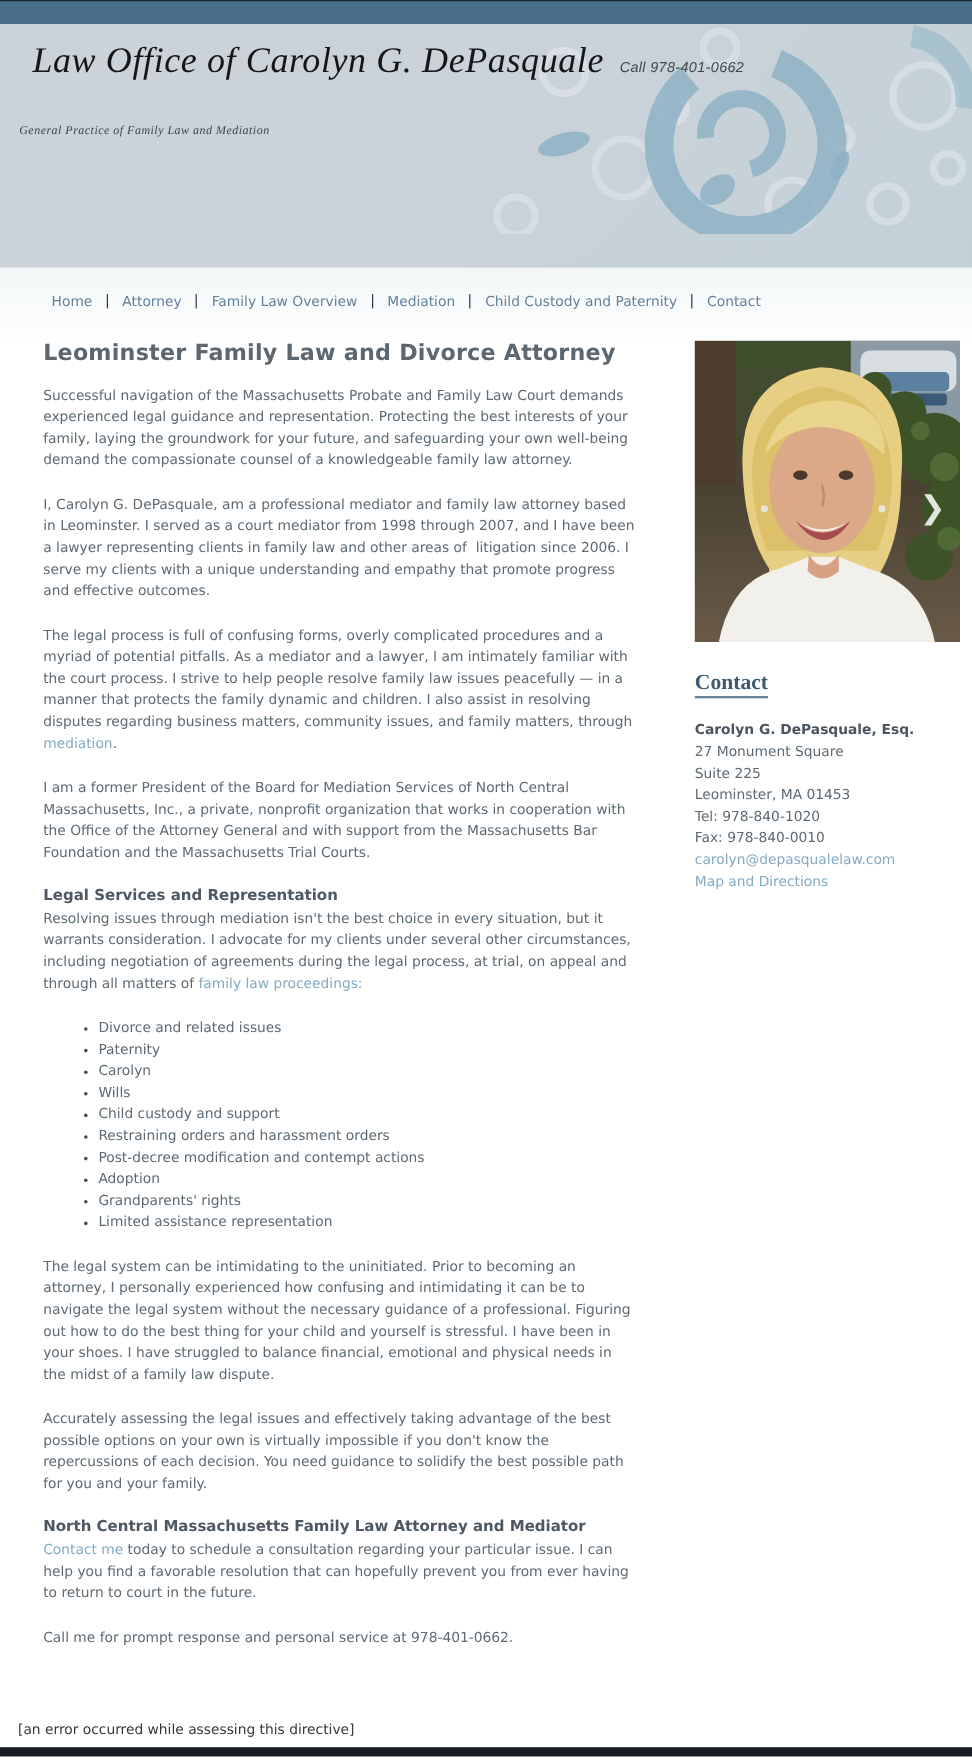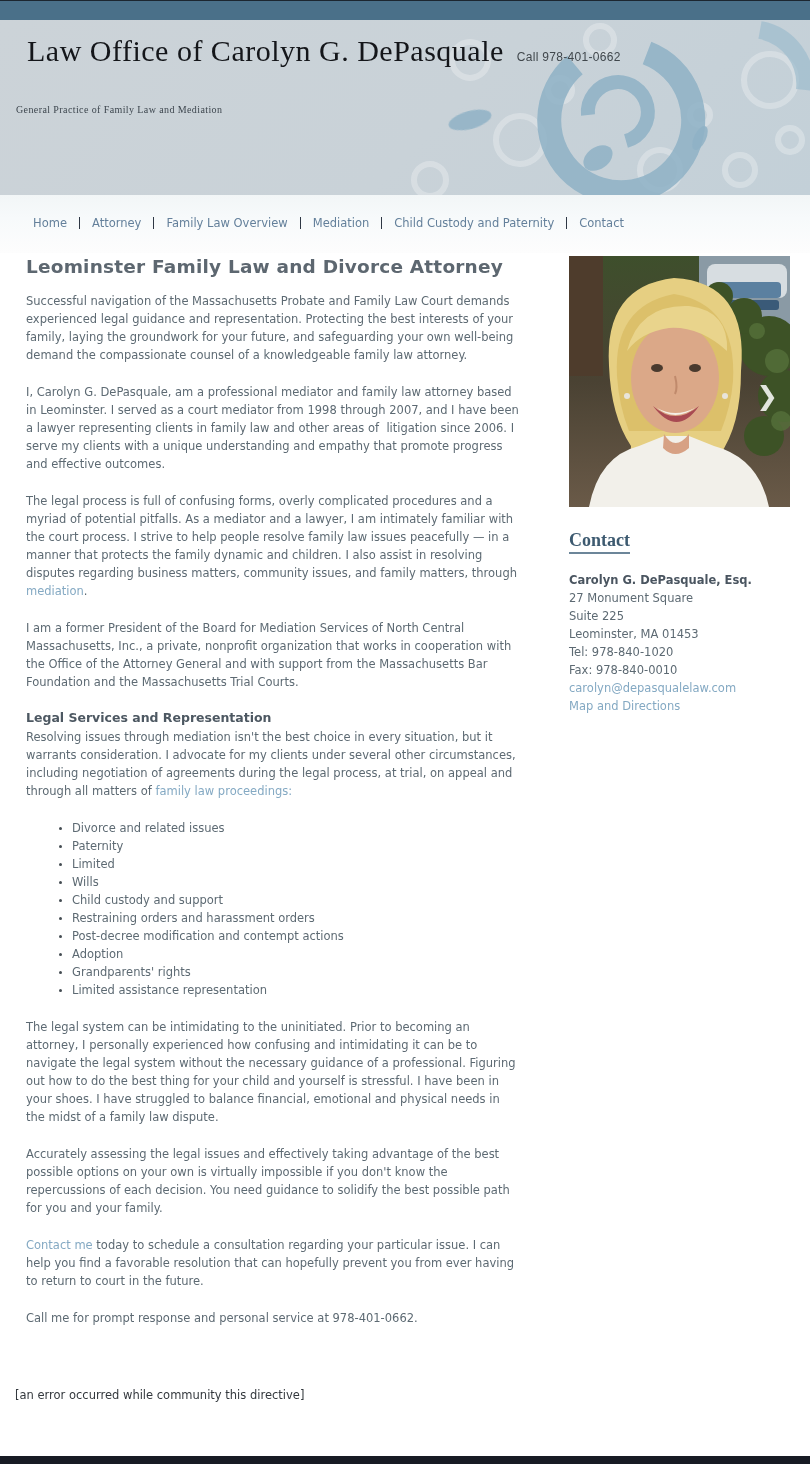--- a/index.html
+++ b/index.html
@@ -22,9 +22,10 @@
   
   .header {
     position: relative;
-    height: 175px;
+    height: 203px;
     background: linear-gradient(135deg, #ccd3d8 0%, #c9d2d8 55%, #c3d0d8 100%);
     overflow: hidden;
+    font-style: italic;
   }
   .header-art { position: absolute; top: 0; left: 0; width: 810px; height: 175px; }
   .header-inner { position: relative; z-index: 2; }

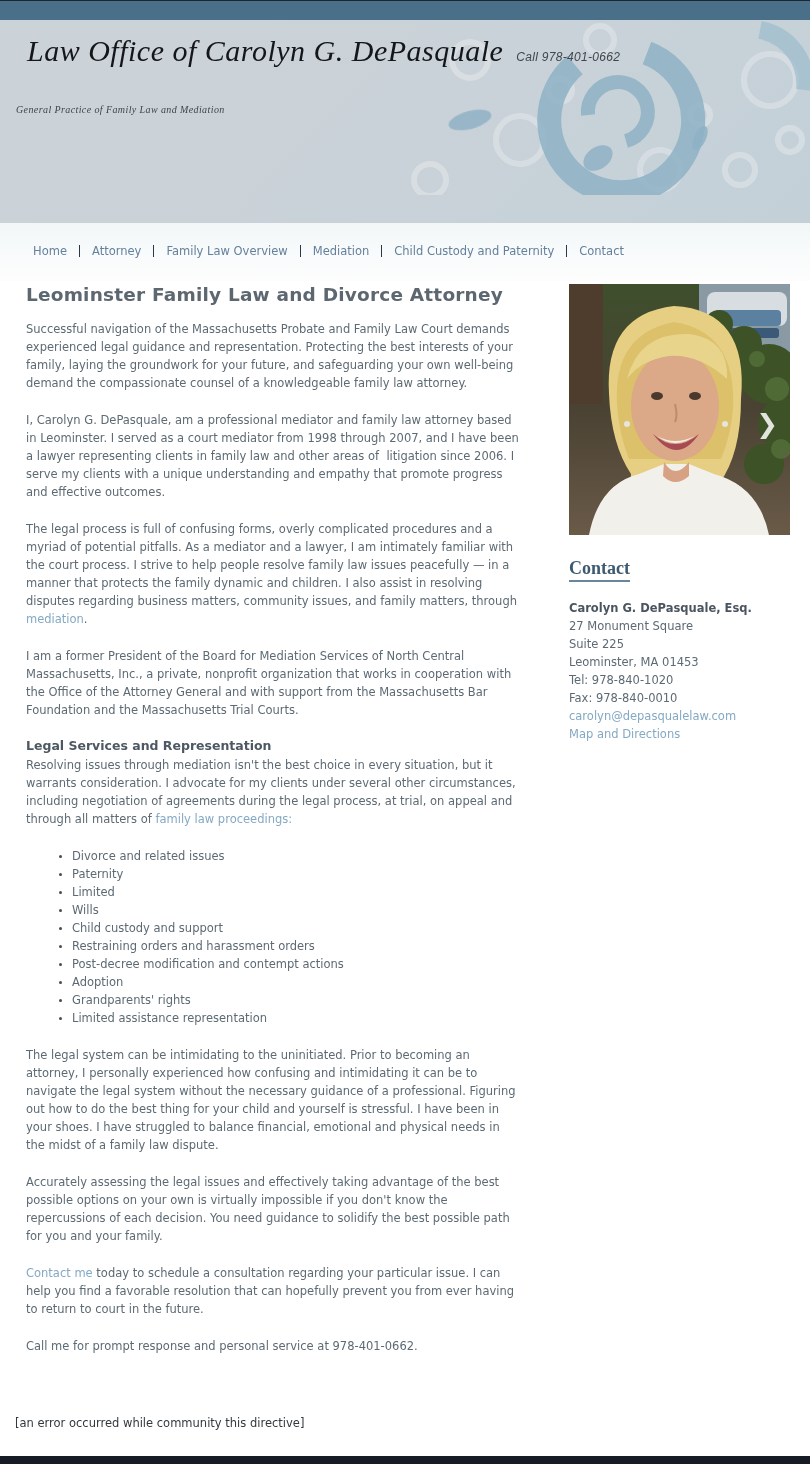--- a/index.html
+++ b/index.html
@@ -59,7 +59,7 @@
   .nav {
     height: 58px;
     background: linear-gradient(180deg, #f2f6f7 0%, #f7fafb 40%, #fdfdfd 100%);
-    padding: 21px 0 0 33px;
+    padding: 21px 0 0 43px;
     font-size: 11.5px;
   }
   .nav-item {

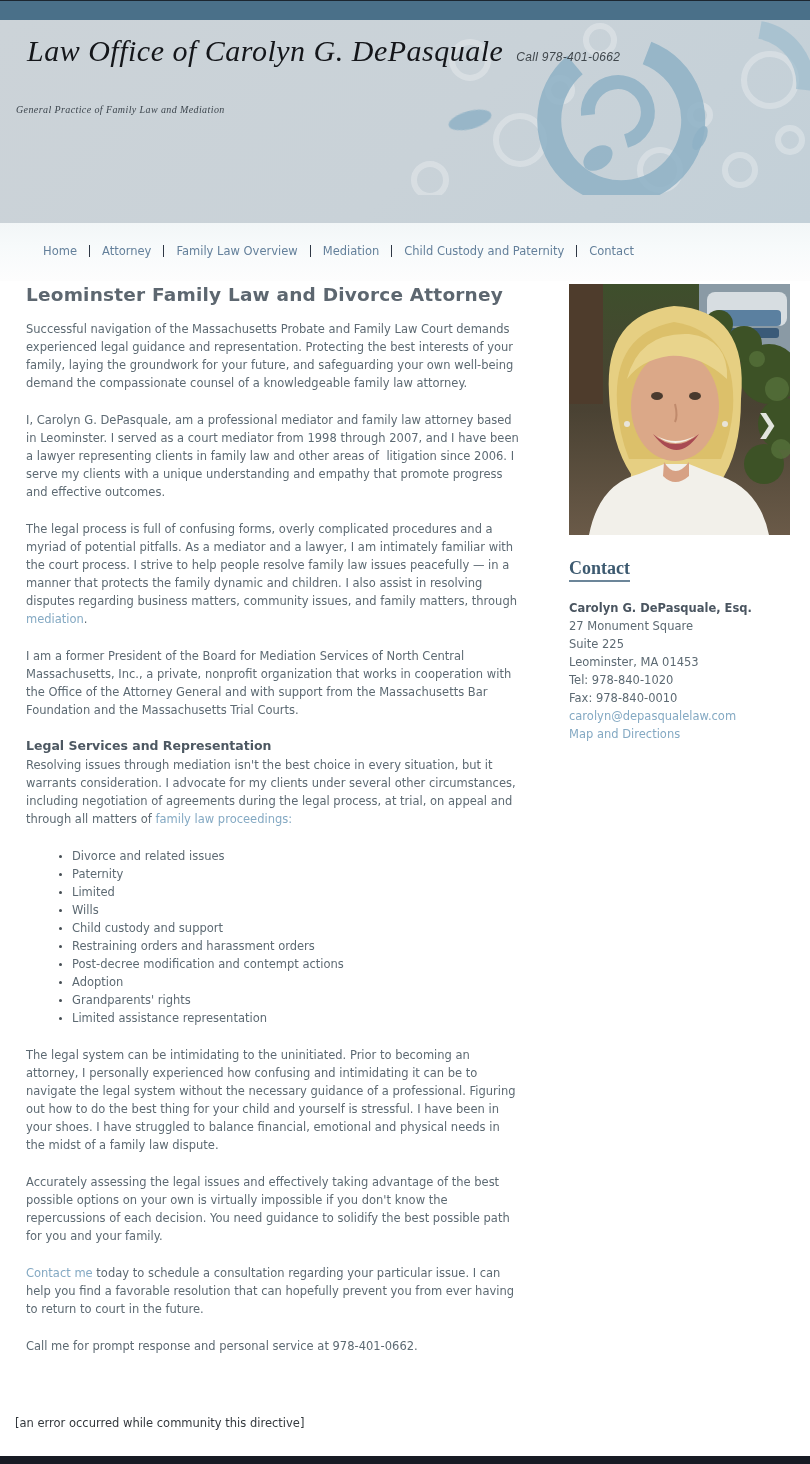--- a/index.html
+++ b/index.html
@@ -77,7 +77,7 @@
   }
   
   .columns { display: flex; padding-top: 3px; }
-  .main-col { width: 494px; margin-left: 26px; }
+  .main-col { width: 494px; margin-left: 36px; }
   .side-col { width: 221px; margin-left: 49px; }
 
   h1.page-heading {

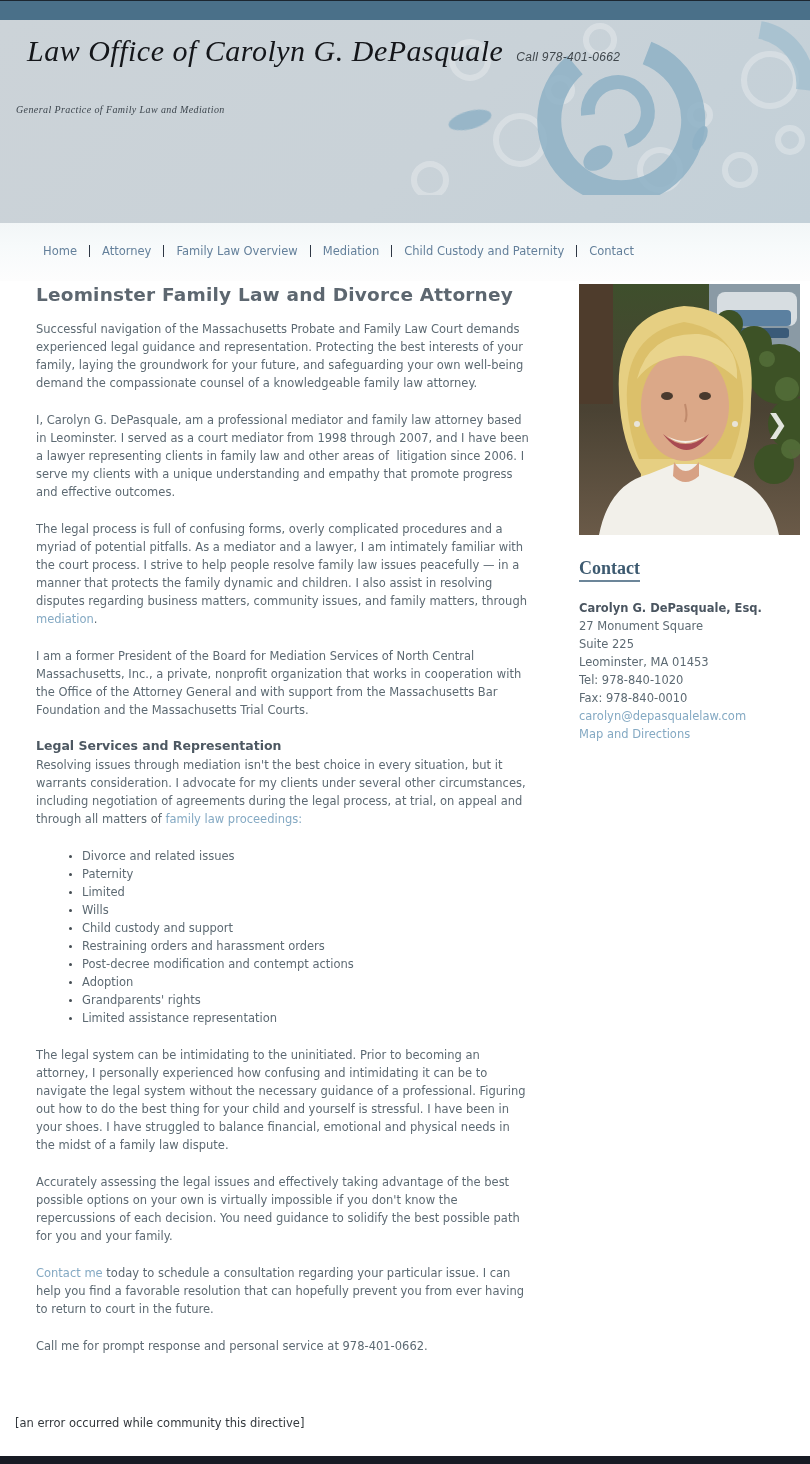--- a/index.html
+++ b/index.html
@@ -226,7 +226,7 @@
       <ul class="services-list">
         <li>Divorce and related issues</li>
         <li>Paternity</li>
-        <li>Limited</li>
+        <li>Carolyn</li>
         <li>Wills</li>
         <li>Child custody and support</li>
         <li>Restraining orders and harassment orders</li>

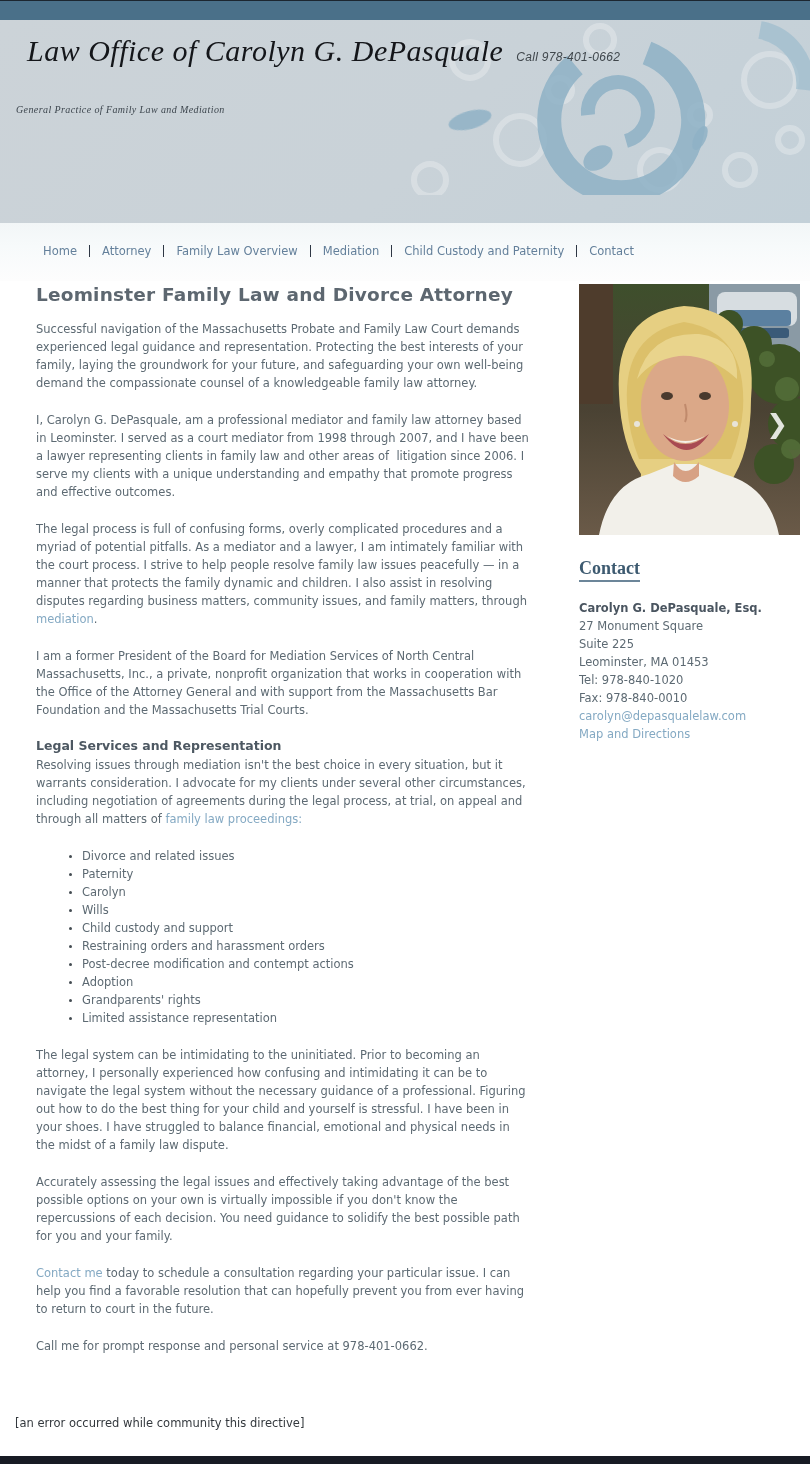--- a/index.html
+++ b/index.html
@@ -239,6 +239,7 @@
       <p>The legal system can be intimidating to the uninitiated. Prior to becoming an attorney, I personally experienced how confusing and intimidating it can be to navigate the legal system without the necessary guidance of a professional. Figuring out how to do the best thing for your child and yourself is stressful. I have been in your shoes. I have struggled to balance financial, emotional and physical needs in the midst of a family law dispute.</p>
       <p>Accurately assessing the legal issues and effectively taking advantage of the best possible options on your own is virtually impossible if you don't know the repercussions of each decision. You need guidance to solidify the best possible path for you and your family.</p>
 
+      <h2 class="sub-heading">North Central Massachusetts Family Law Attorney and Mediator</h2>
       <p>
         <a class="text-link">Contact me</a><span> today to schedule a consultation regarding your particular issue. I can help you find a favorable resolution that can hopefully prevent you from ever having to return to court in the future.</span>
       </p>

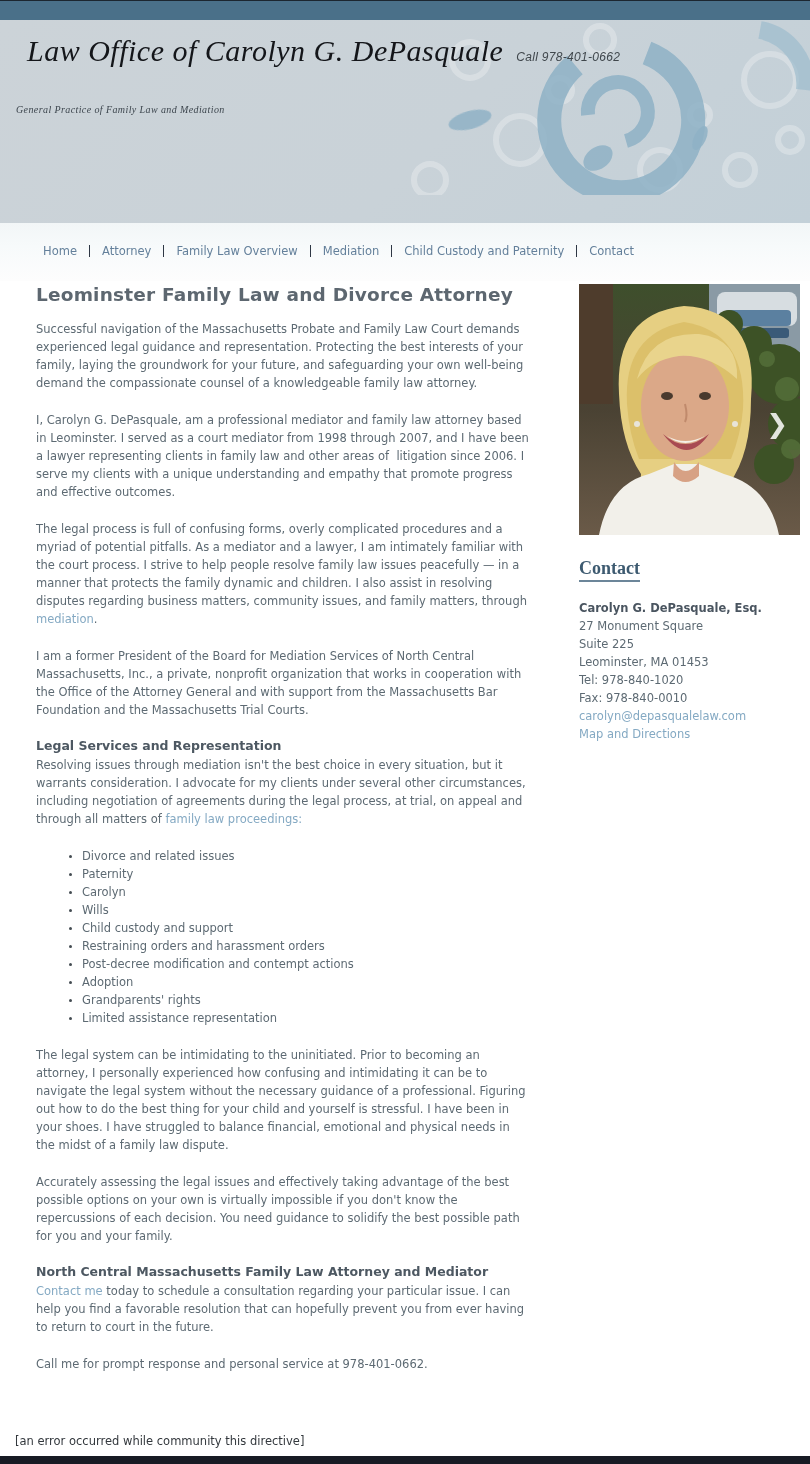--- a/index.html
+++ b/index.html
@@ -320,7 +320,7 @@
     </div>
   </div>
 
-  <div class="error-text">[an error occurred while community this directive]</div>
+  <div class="error-text">[an error occurred while assessing this directive]</div>
 
   <div class="bottom-bar"></div>
 </div>

